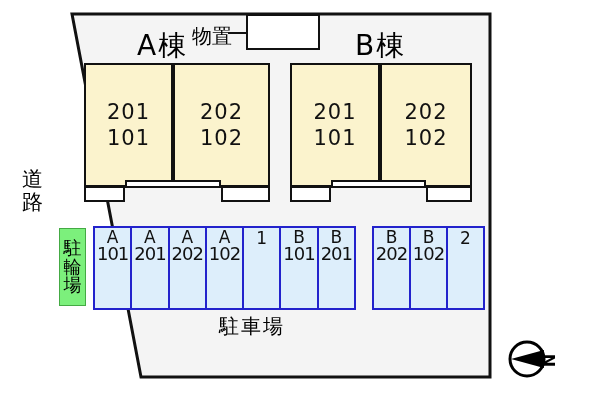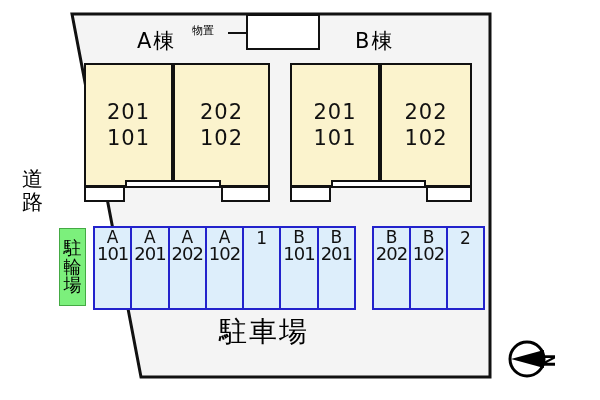--- a/index.html
+++ b/index.html
@@ -29,7 +29,7 @@
   
   .bldg-label {
     position: absolute;
-    font-size: 21px;
+    font-size: 28px;
     color: #000;
     letter-spacing: 2px;
     white-space: nowrap;

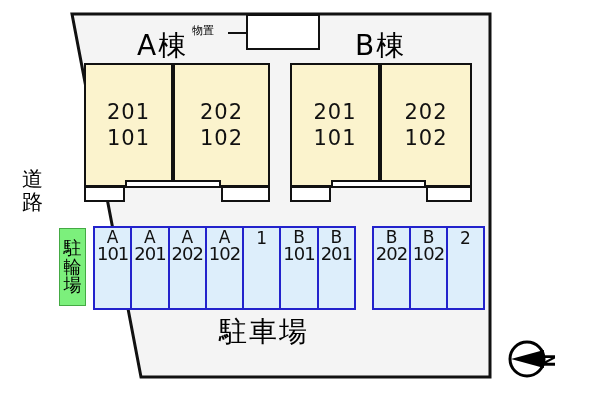--- a/index.html
+++ b/index.html
@@ -69,7 +69,7 @@
   }
   .shed-label {
     position: absolute;
-    font-size: 11px;
+    font-size: 20px;
     color: #000;
     white-space: nowrap;
   }

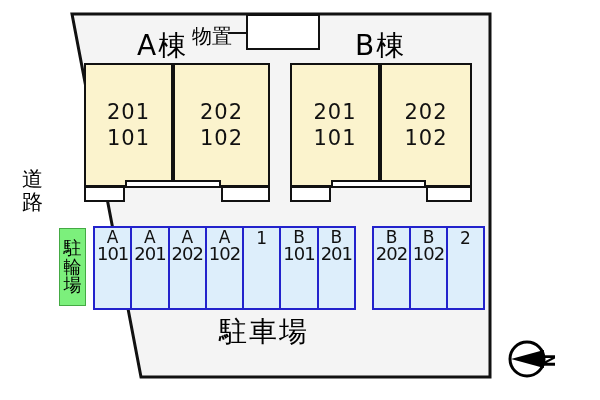--- a/index.html
+++ b/index.html
@@ -117,7 +117,7 @@
 
   .park-title {
     position: absolute;
-    font-size: 28px;
+    font-size: 20px;
     color: #000;
     letter-spacing: 2px;
     white-space: nowrap;

